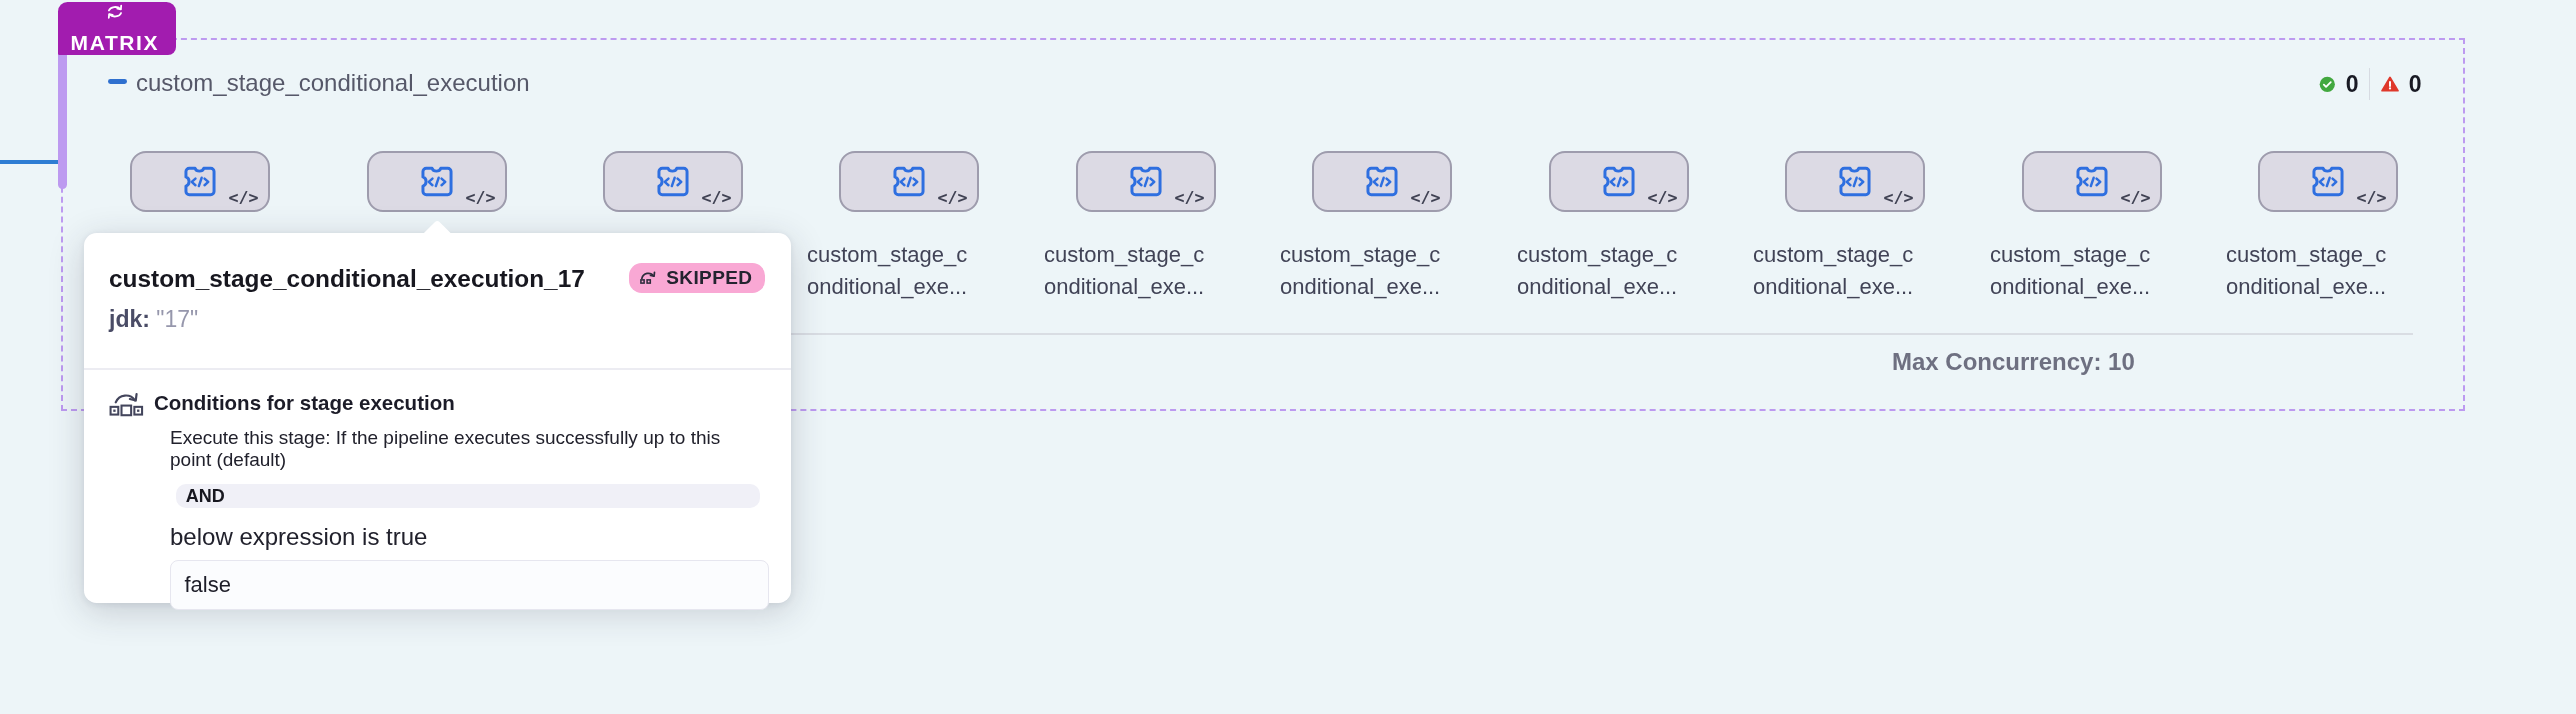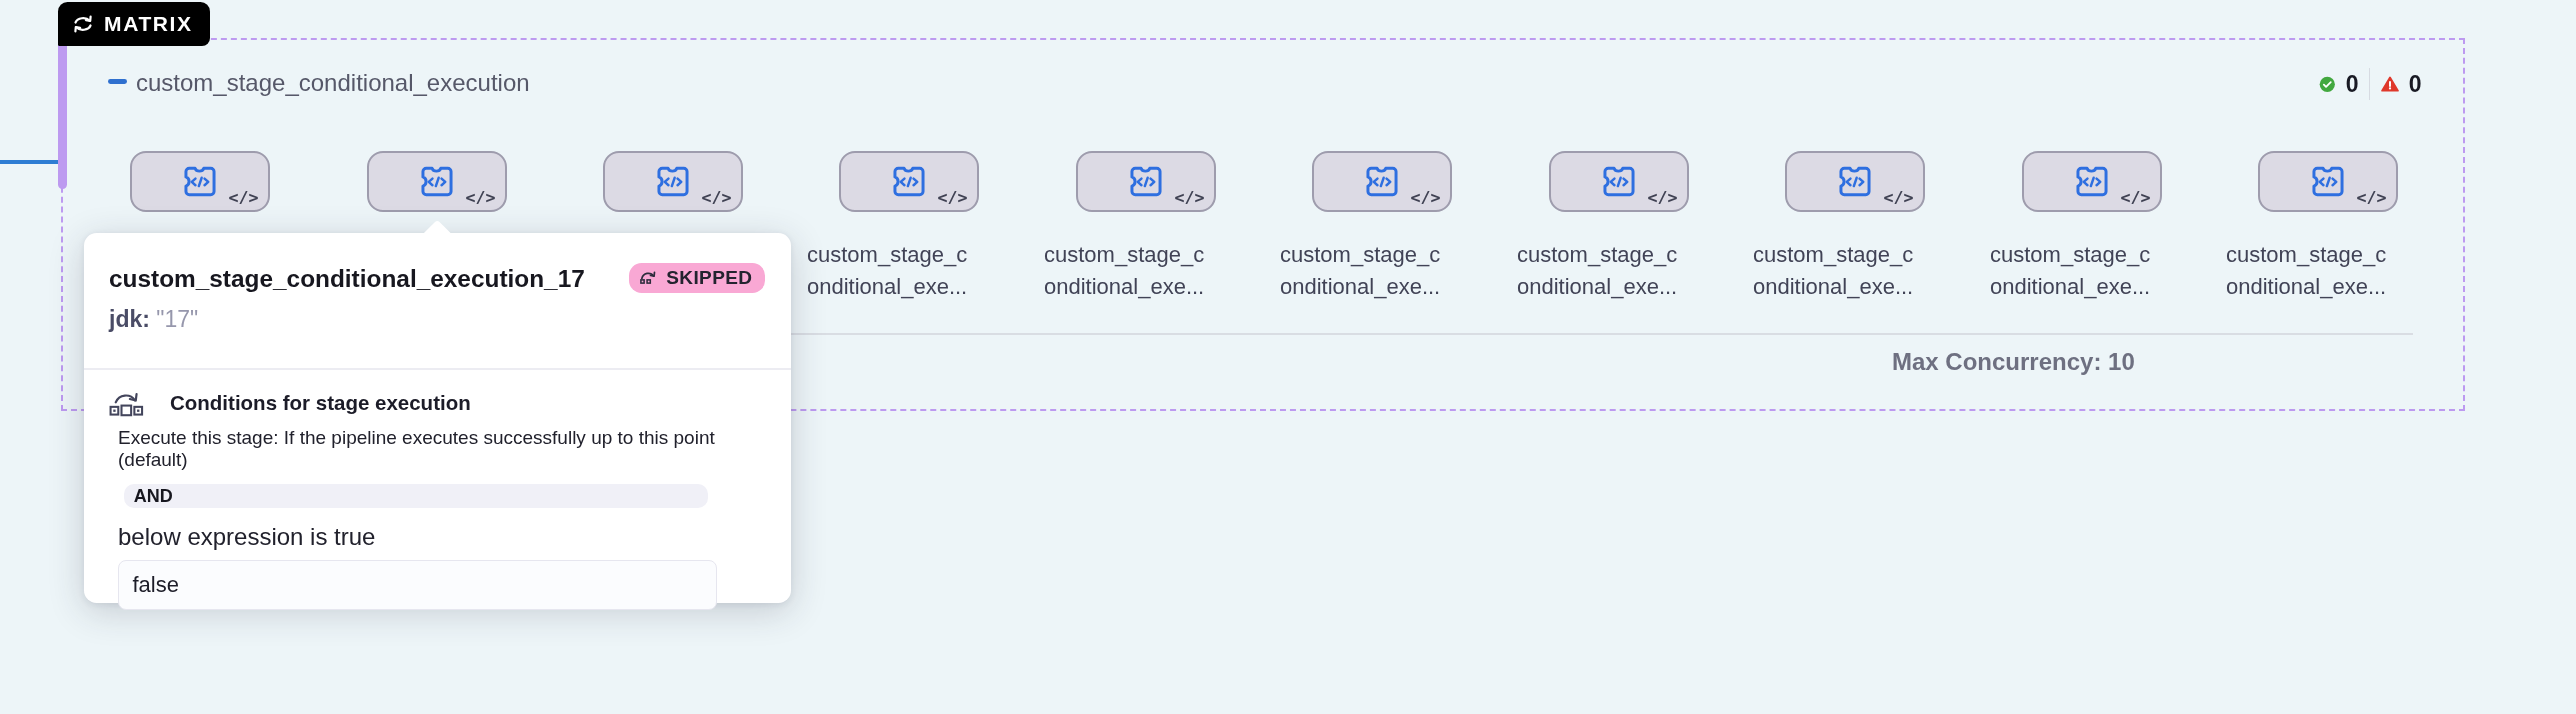--- a/index.html
+++ b/index.html
@@ -28,10 +28,10 @@
 
   
   .matrix-badge {
-    position: absolute; left: 58px; top: 1.6px; height: 44px;
-    background: #000000; border-radius: 9.5px 9.5px 8px 1.6px;
+    position: absolute; left: 58px; top: 1.6px; height: 53px;
+    background: #a21caf; border-radius: 9.5px 9.5px 8px 1.6px;
     display: flex; align-items: center; gap: 9.5px; padding: 0 17.3px 0 12.6px;
-    color: #ffffff; font-size: 21px; font-weight: 700; letter-spacing: 1.6px;
+    color: #ffffff; font-size: 21px; font-weight: 700; letter-spacing: 1.6px; flex-direction: column;
   }
   .matrix-badge svg { display: block; }
 

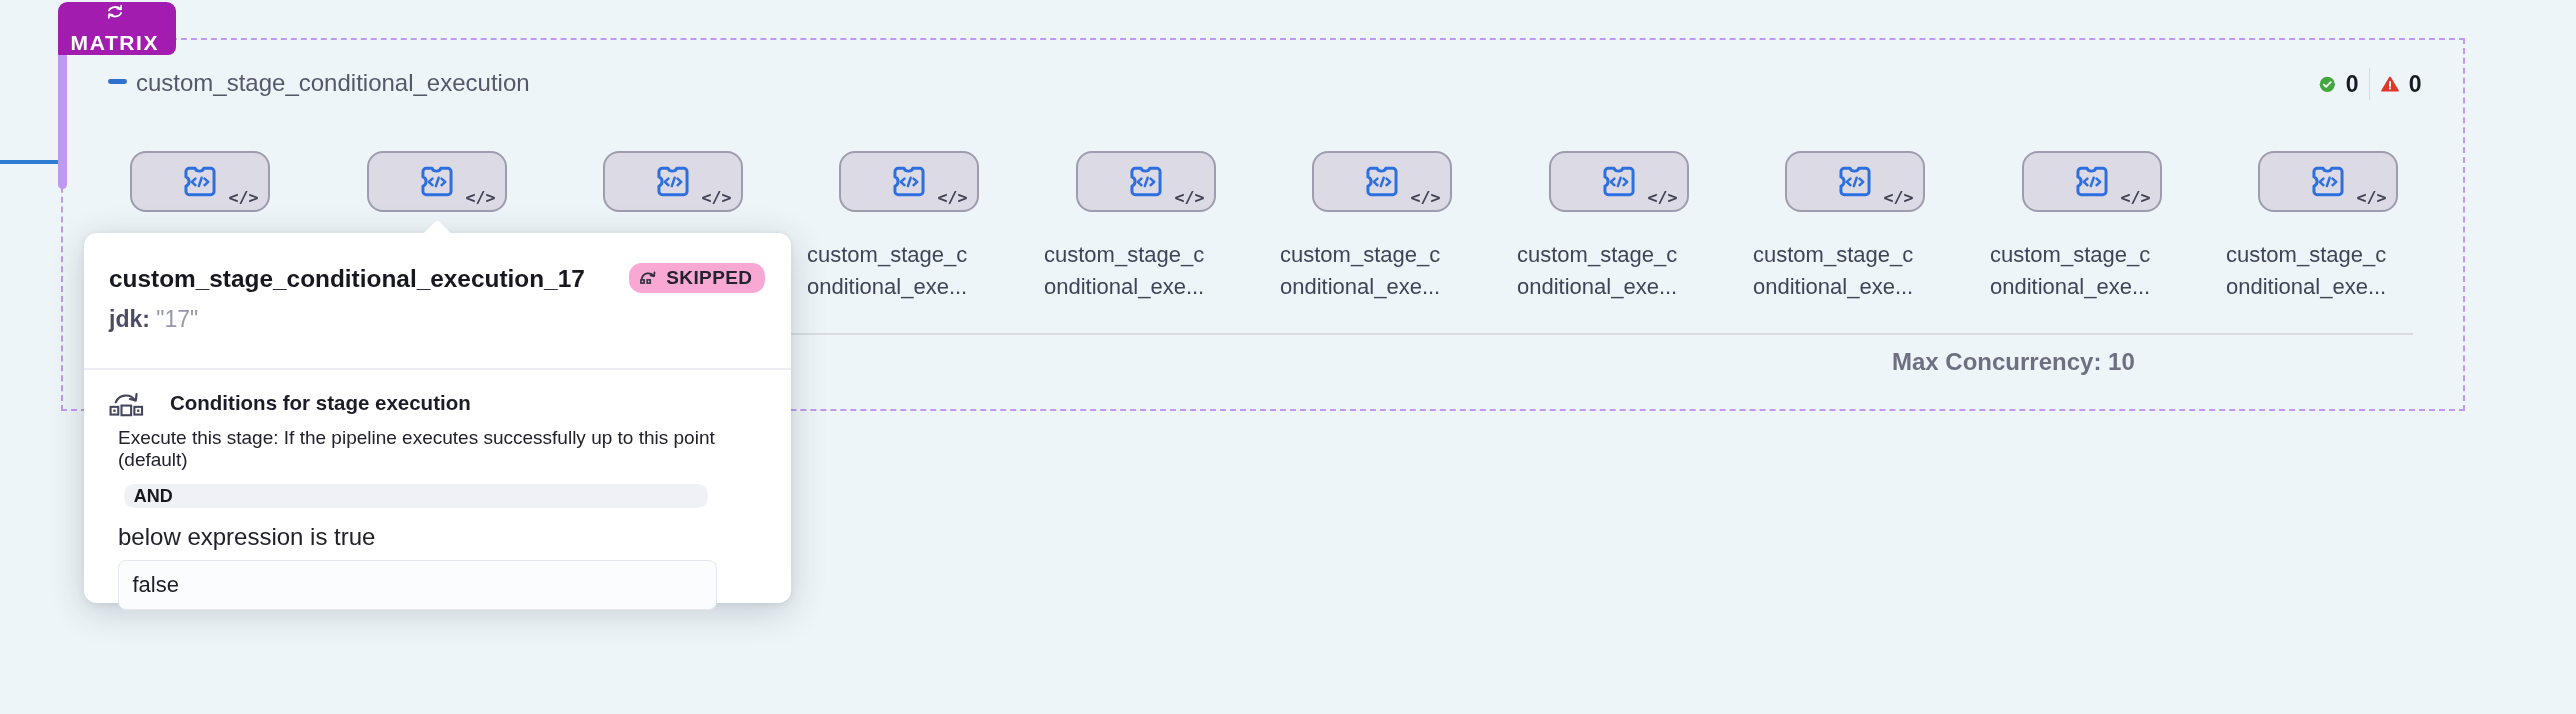--- a/index.html
+++ b/index.html
@@ -101,7 +101,7 @@
   .pop-param .pval { color: #9697ac; }
   .pop-divider { margin-top: 37px; height: 1.6px; background: #ececf2; }
 
-  .cond-header { display: flex; align-items: center; gap: 26px; padding: 18px 25px 0 24px; }
+  .cond-header { display: flex; align-items: center; gap: 10px; padding: 18px 25px 0 24px; }
   .cond-heading { font-size: 20.5px; font-weight: 700; color: #1c1c28; }
   .cond-body { padding-left: 34px; padding-right: 25px; }
   .cond-desc { margin-top: 8.7px; font-size: 19px; color: #21212c; line-height: 22px; }

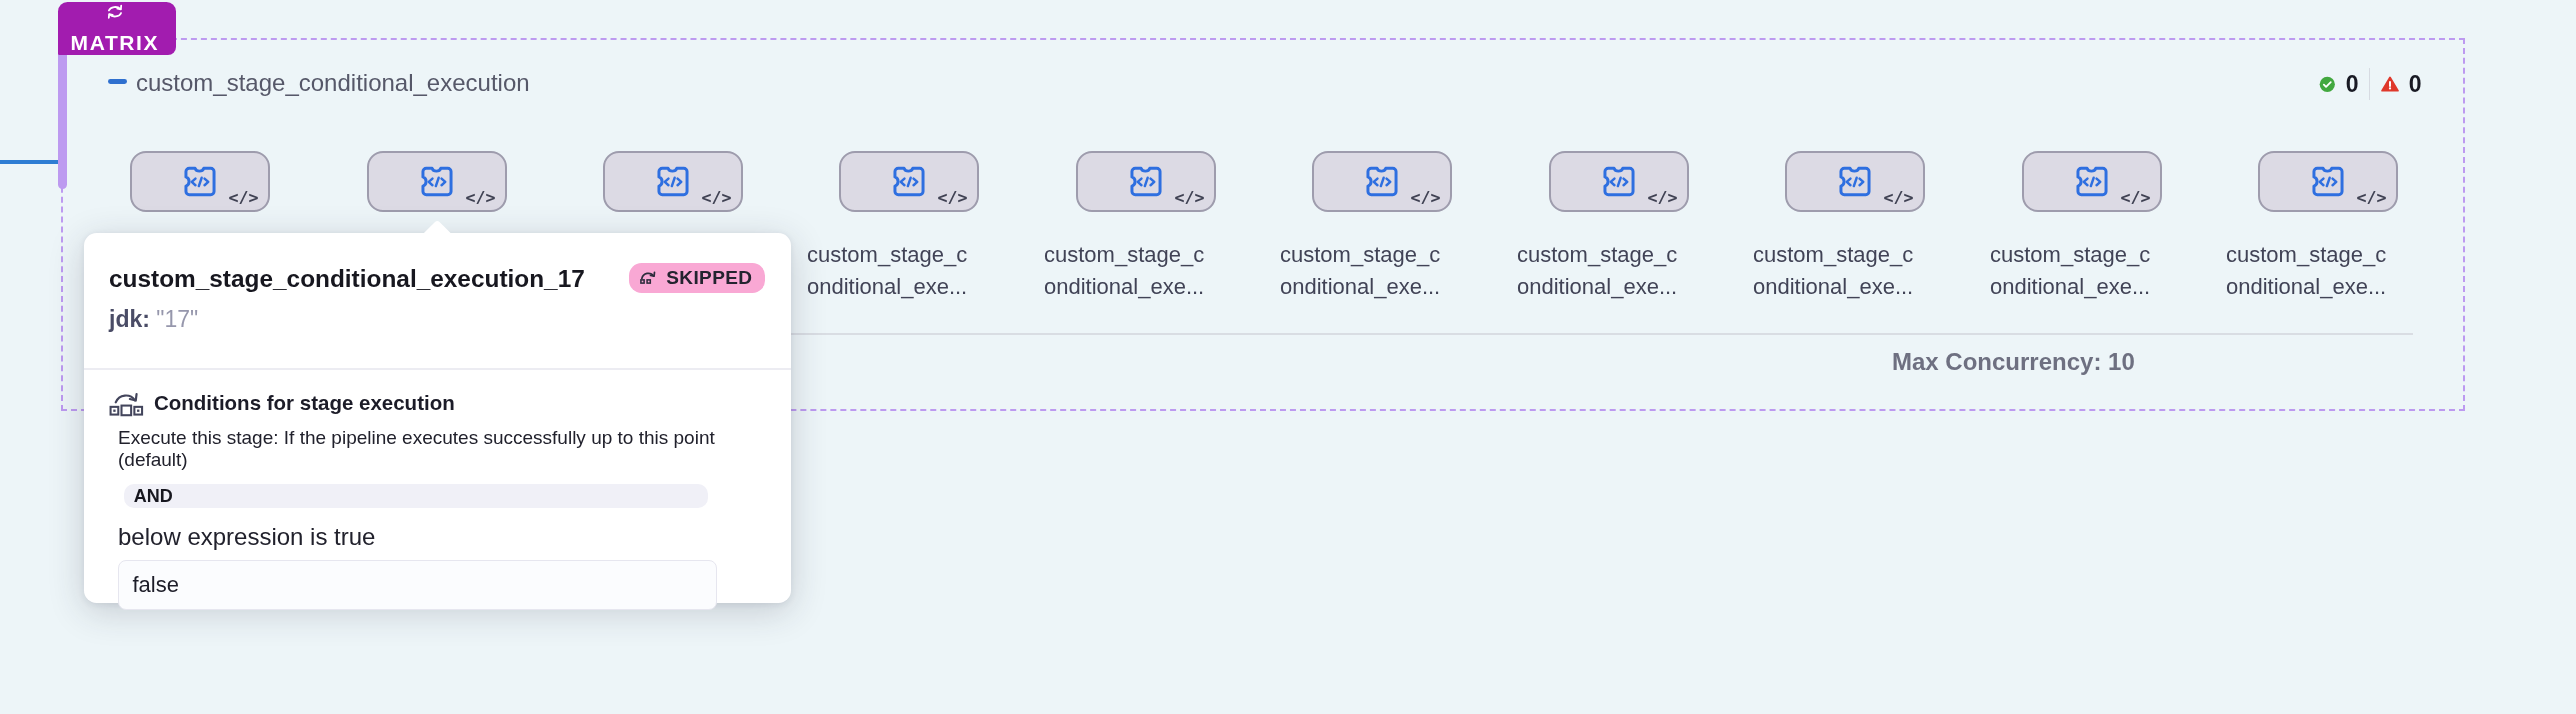--- a/index.html
+++ b/index.html
@@ -103,7 +103,7 @@
 
   .cond-header { display: flex; align-items: center; gap: 10px; padding: 18px 25px 0 24px; }
   .cond-heading { font-size: 20.5px; font-weight: 700; color: #1c1c28; }
-  .cond-body { padding-left: 34px; padding-right: 25px; }
+  .cond-body { padding-left: 86px; padding-right: 25px; }
   .cond-desc { margin-top: 8.7px; font-size: 19px; color: #21212c; line-height: 22px; }
   .and-bar {
     margin-top: 13.4px; margin-left: 6.3px; width: 584px; height: 24.4px;

